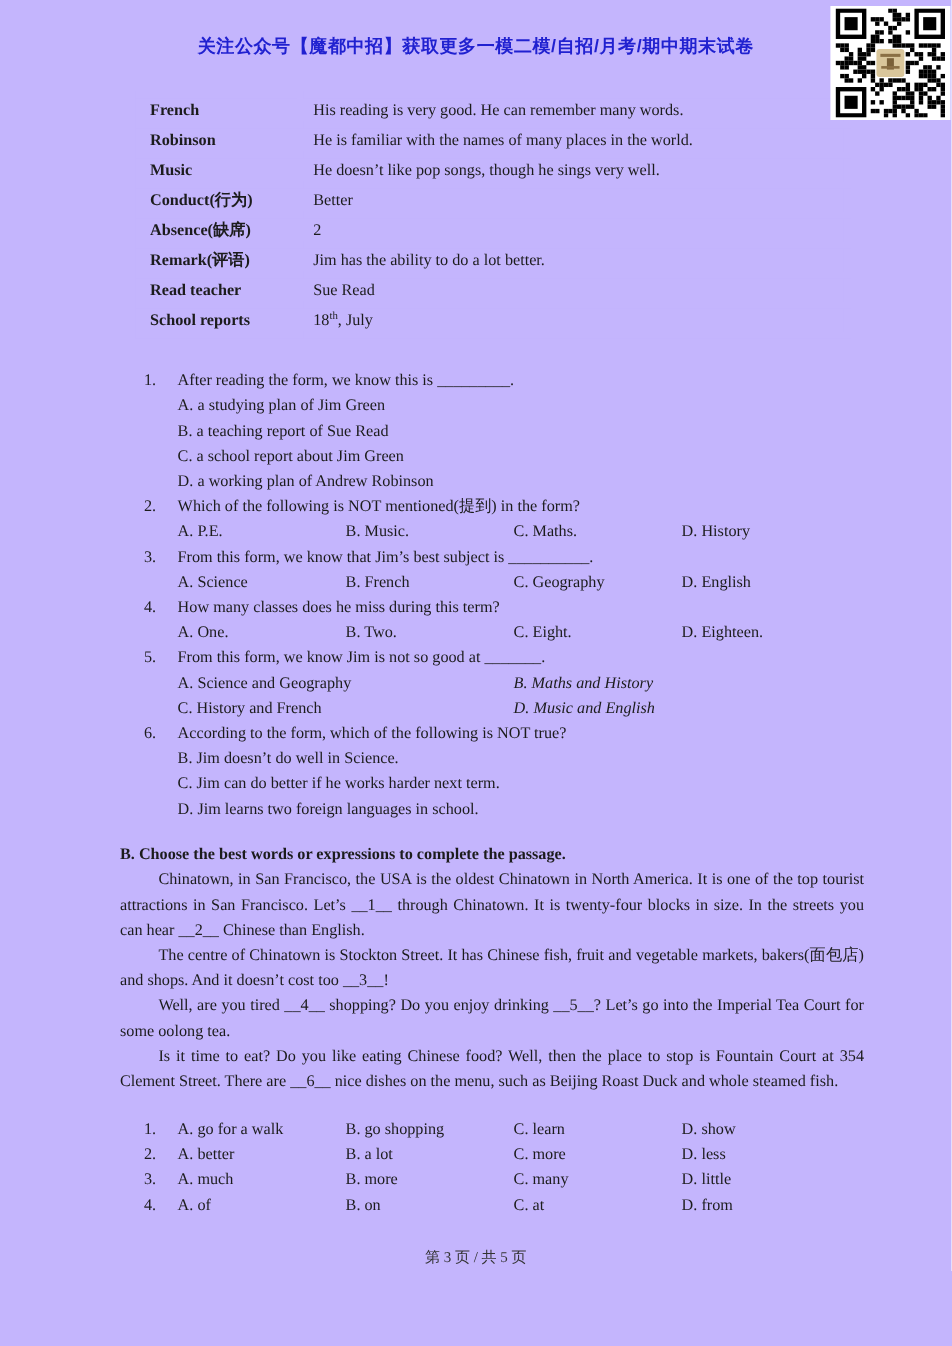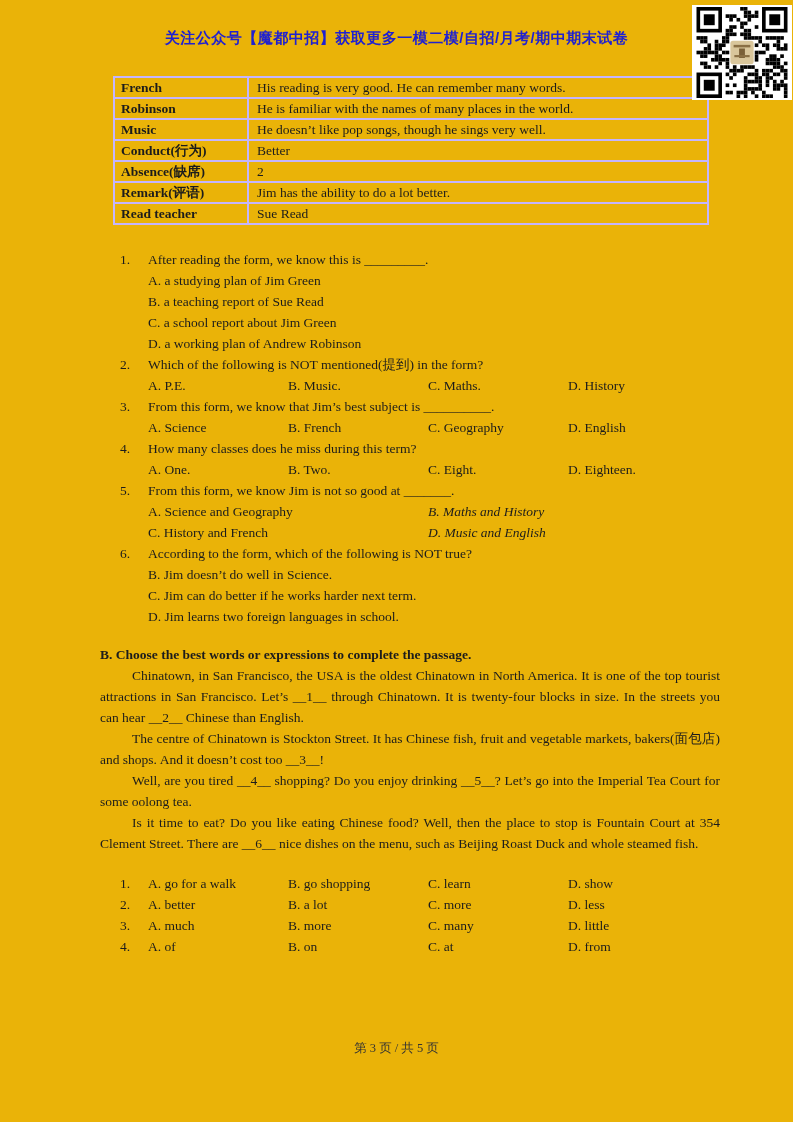--- a/index.html
+++ b/index.html
@@ -8,7 +8,7 @@
     position: relative;
     width: 793px;
     height: 1122px;
-    background: #eab308;
+    background: #c4b5fd;
     overflow: hidden;
     font-family: "Liberation Serif", serif;
     color: #1c1c1c;

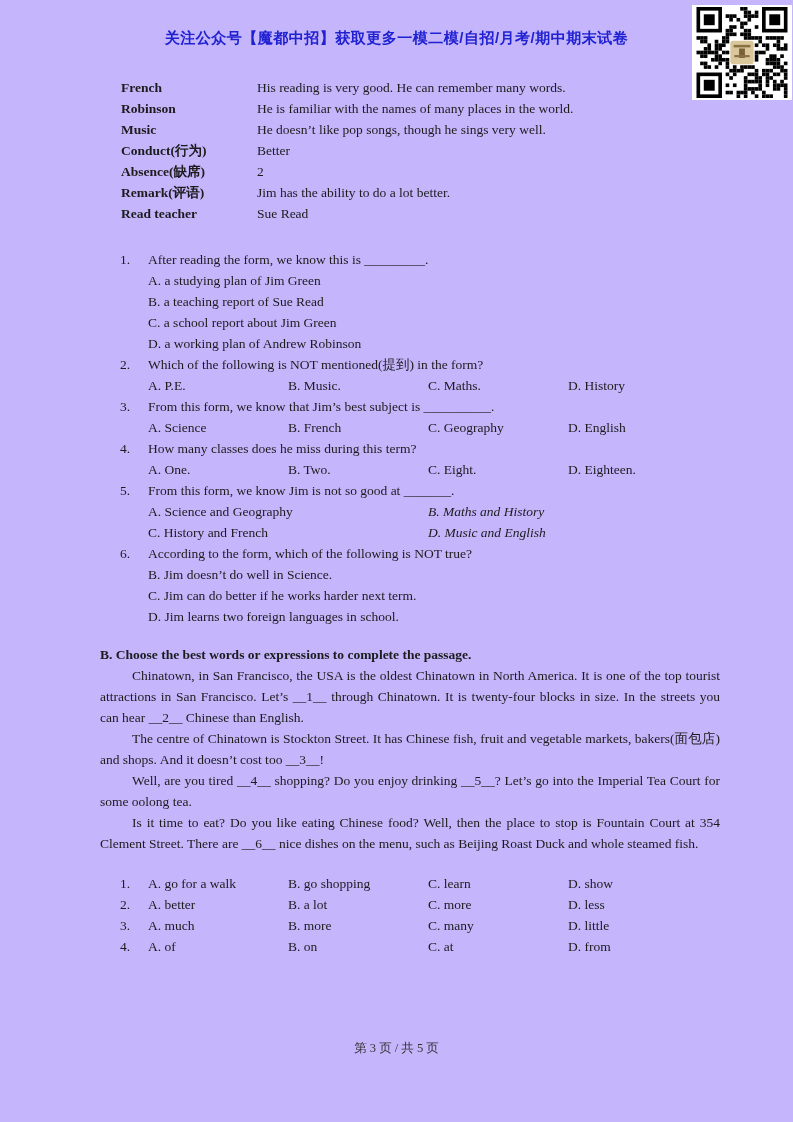--- a/index.html
+++ b/index.html
@@ -40,7 +40,7 @@
     width: 596px;
   }
   .report-table td {
-    border: 2px solid #c4b5fd;
+    border: 6px solid #c4b5fd;
     font-size: 13.5px;
     line-height: 19px;
     height: 21px;

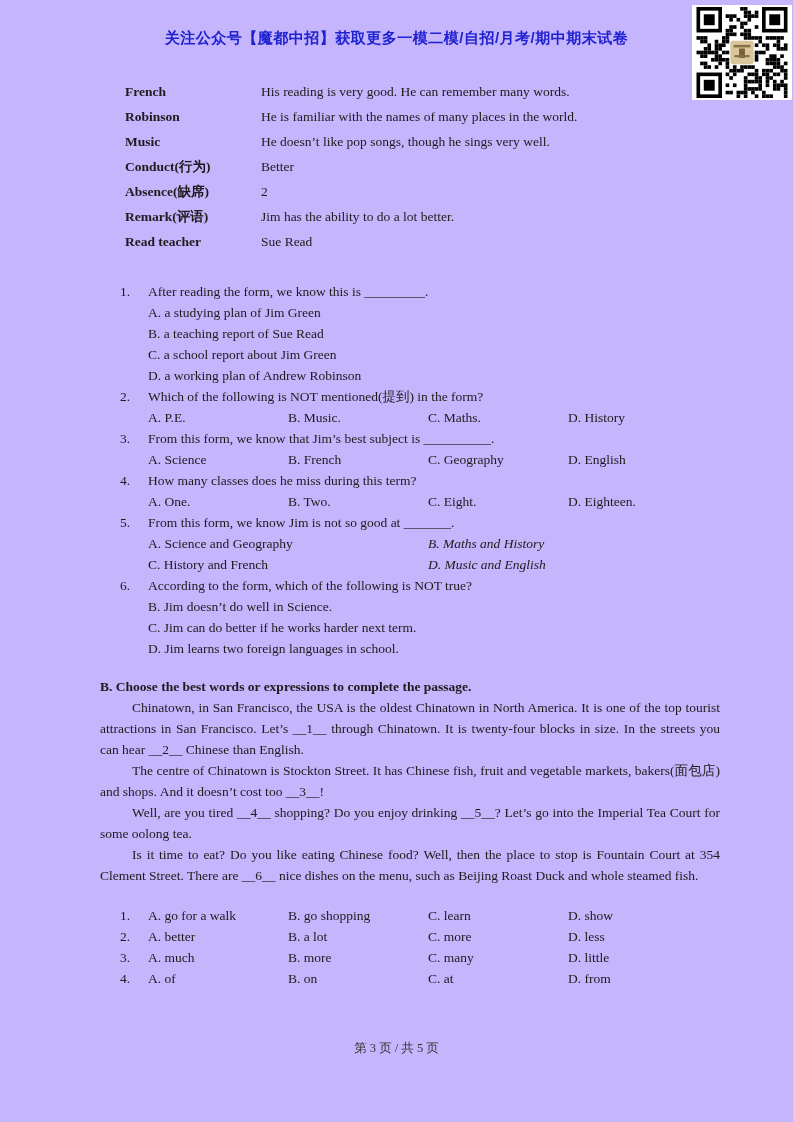--- a/index.html
+++ b/index.html
@@ -333,6 +333,10 @@
           <td class="lbl">Read teacher</td>
           <td>Sue Read</td>
         </tr>
+        <tr>
+          <td class="lbl">School reports</td>
+          <td>18<sup>th</sup>, July</td>
+        </tr>
       </tbody>
   </table>
 

